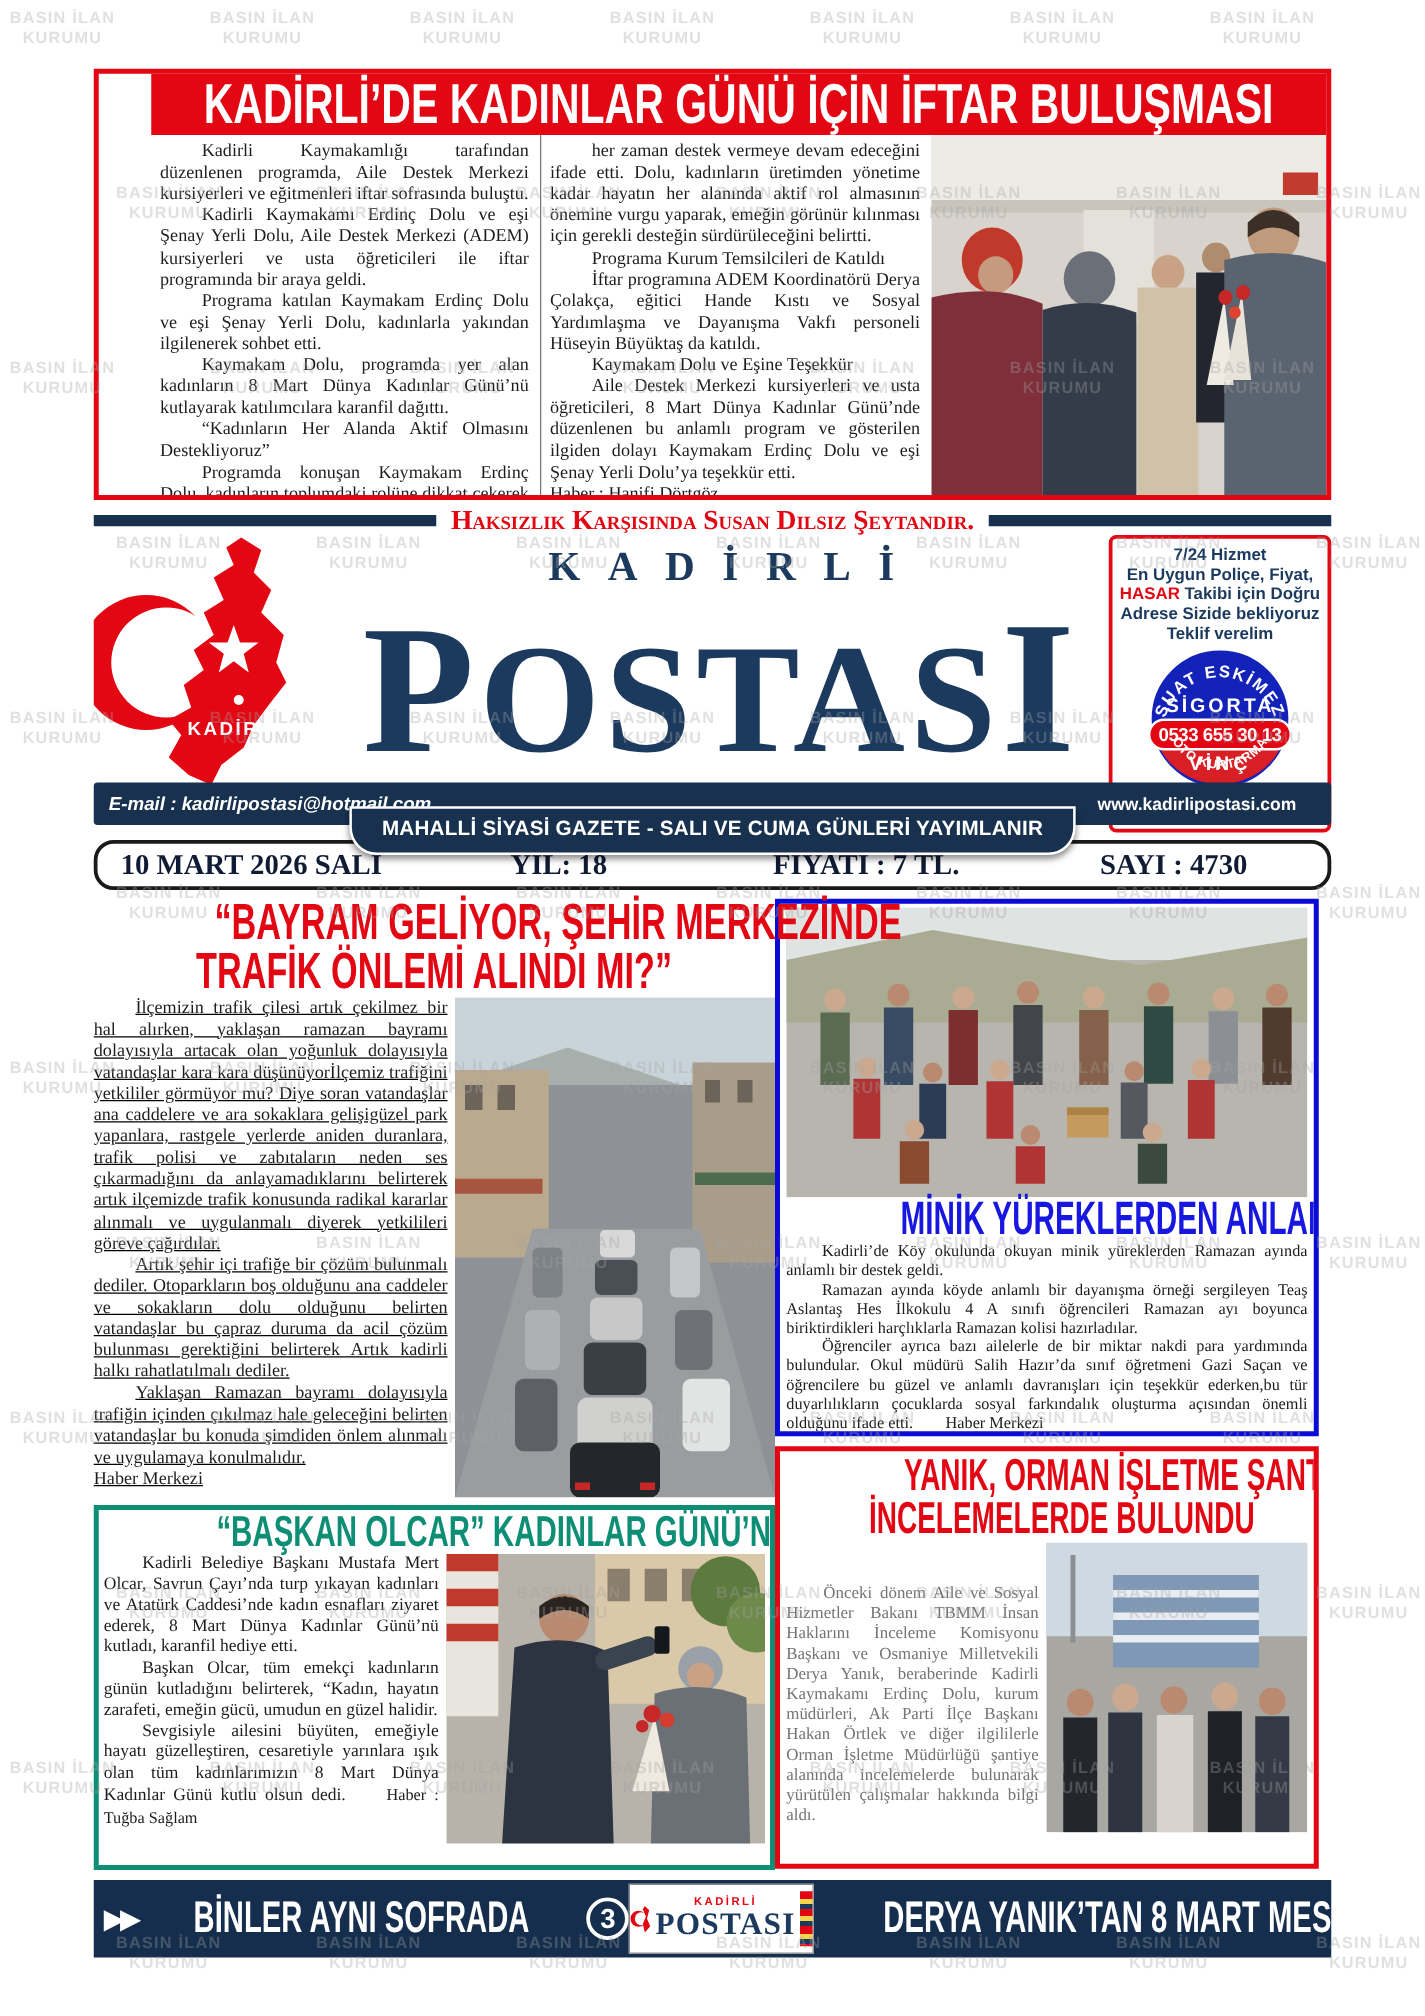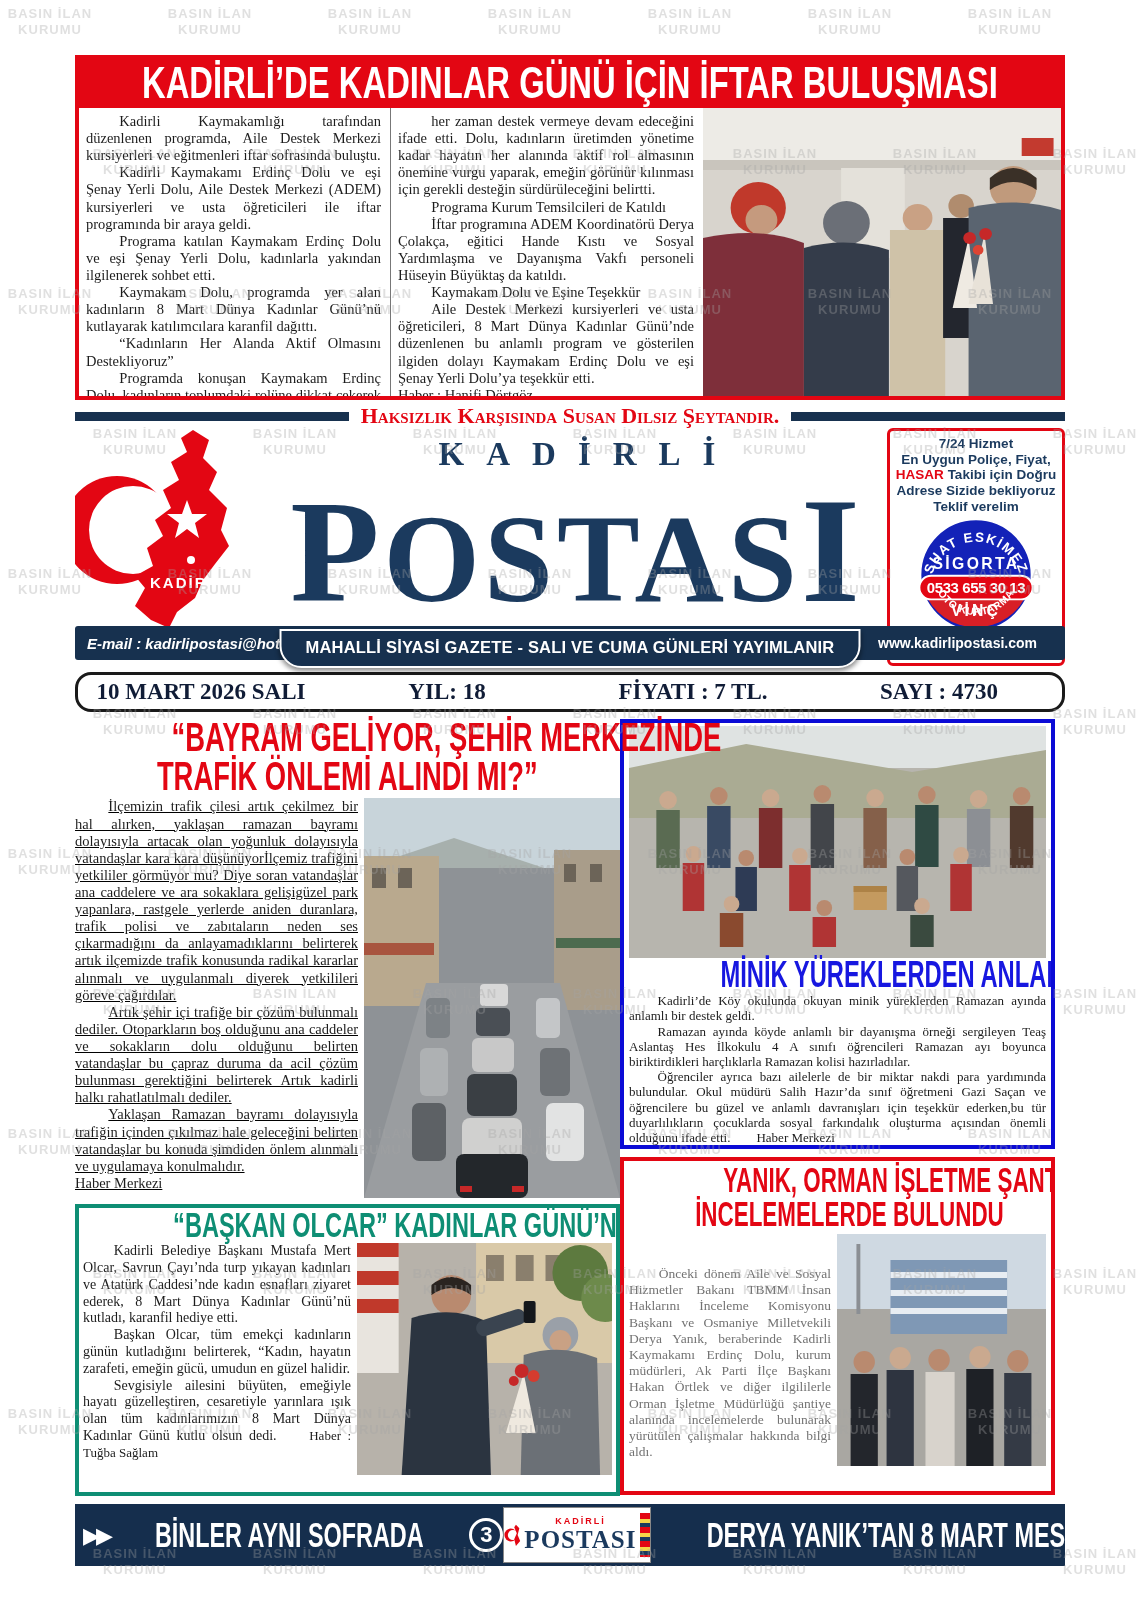--- a/index.html
+++ b/index.html
@@ -23,7 +23,7 @@
   .hl-wrap { text-align:center; line-height:1.06; }
 
   
-  .top-story { height:345px; border:4px solid #e30613; background:#fff; }
+  .top-story { height:345px; border:4px solid #e30613; background:#fff;padding-left:42px; }
   .ts-banner { height:49px; background:#e30613; display:flex; align-items:center; justify-content:center; overflow:hidden; }
   .ts-body { display:flex; height:288px; overflow:hidden; }
   .ts-col { width:312px; padding:5px 9px 2px 7px; }

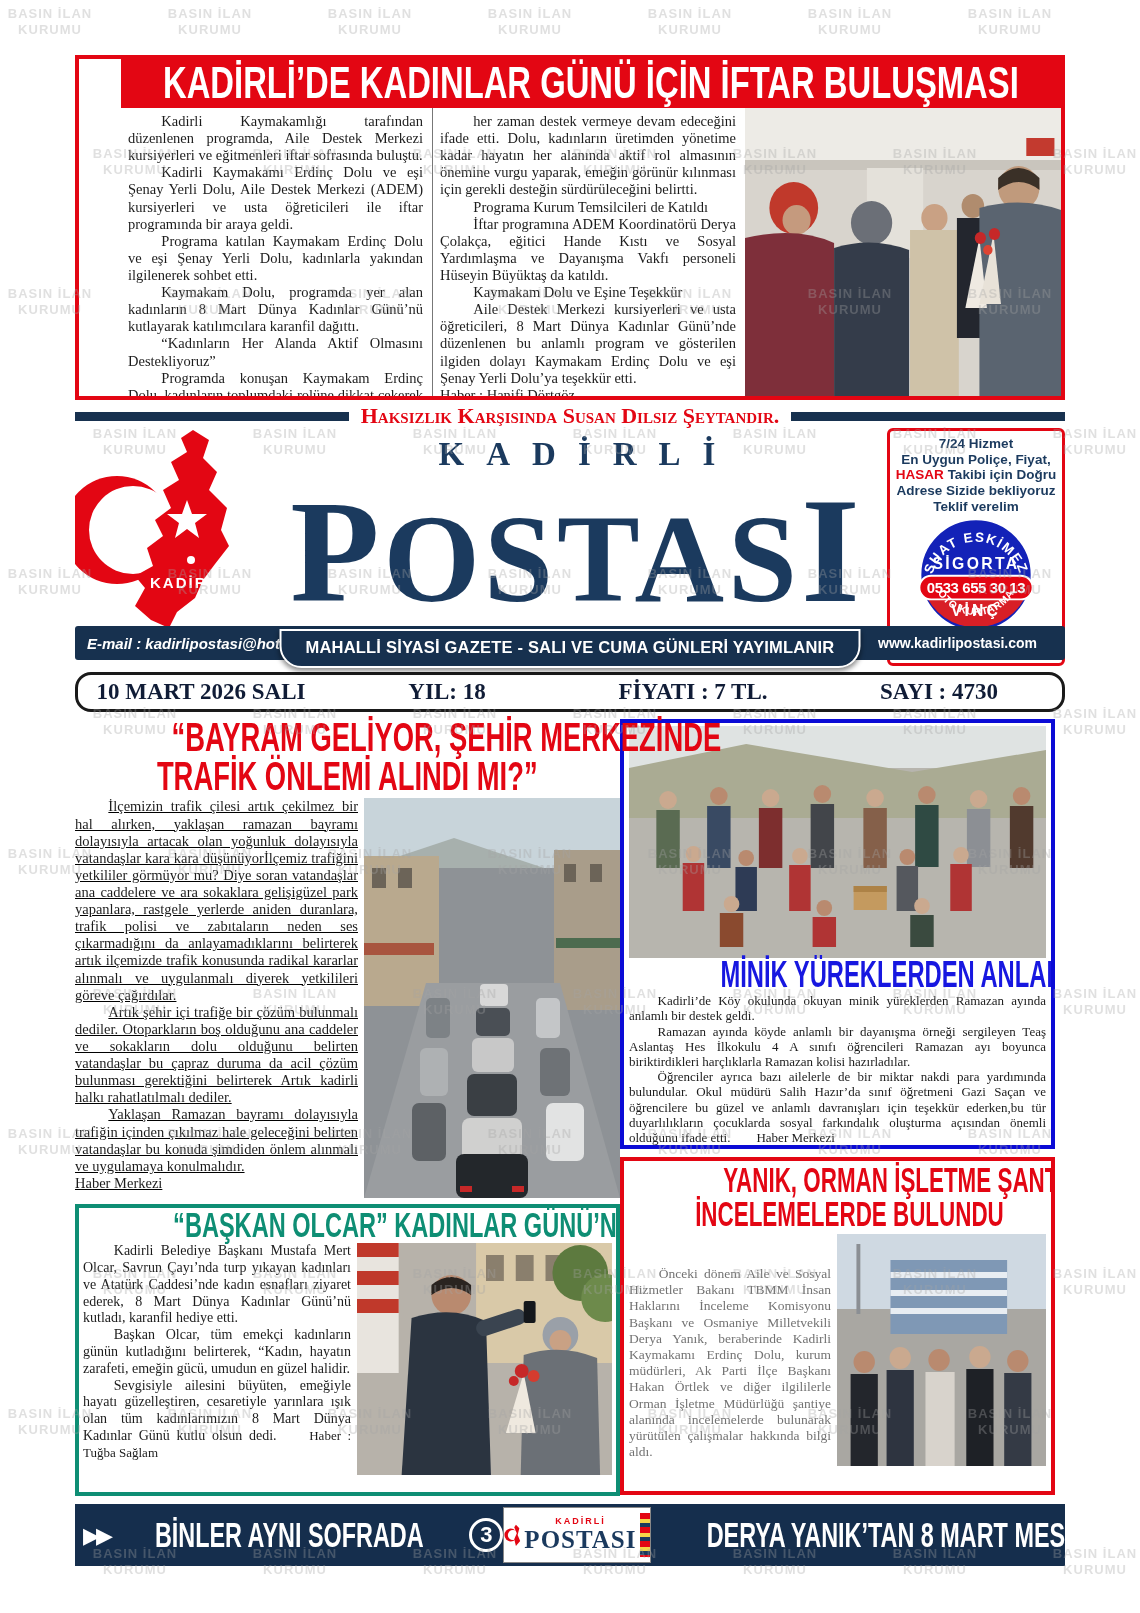--- a/index.html
+++ b/index.html
@@ -55,7 +55,7 @@
   .info-bar { height:34px; background:#17314f; border-radius:3px; display:flex; align-items:center; position:relative; color:#fff; }
   .info-email { margin-left:12px; font:bold italic 15px "Liberation Sans",sans-serif; }
   .info-web { margin-left:auto; margin-right:28px; font:bold 14px "Liberation Sans",sans-serif; }
-  .info-tab { position:absolute; left:50%; transform:translateX(-50%); top:3px; background:#17314f; color:#fff;
+  .info-tab { position:absolute; left:50%; transform:translateX(-50%); top:19px; background:#17314f; color:#fff;
               border:2px solid #fff; border-radius:0 0 22px 22px; padding:7px 24px 9px; white-space:nowrap;
               font:bold 16.5px "Liberation Sans",sans-serif; letter-spacing:.2px; box-shadow:0 3px 5px rgba(0,0,0,.45); z-index:5; }
 

